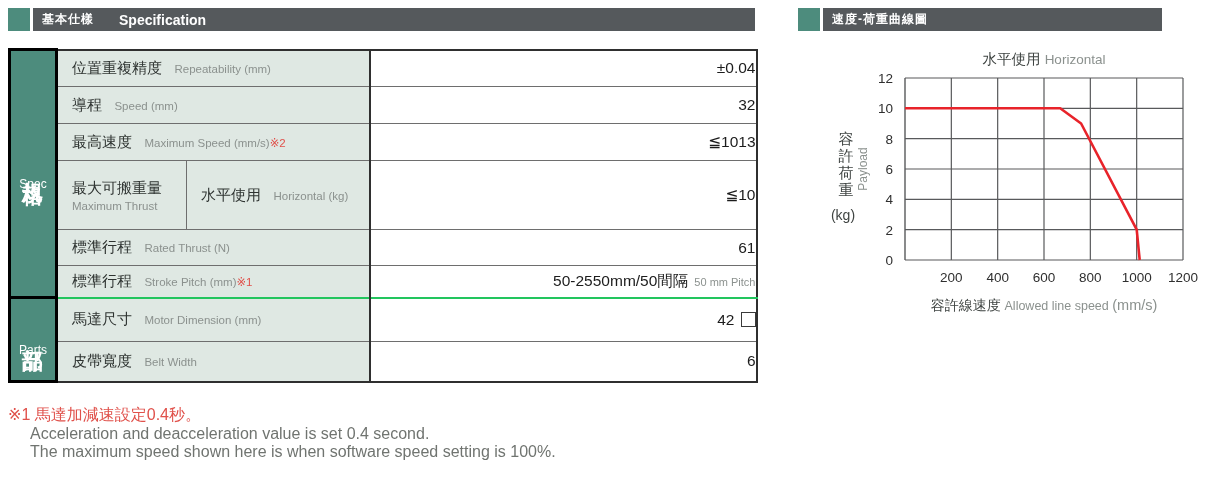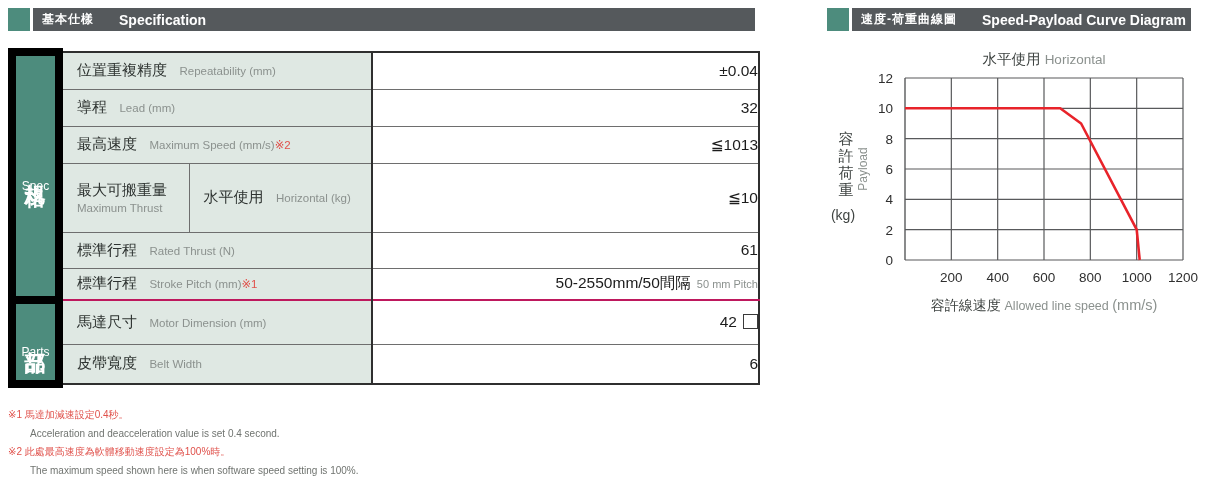--- a/index.html
+++ b/index.html
@@ -15,7 +15,7 @@
   .bar .h-zh { font-size:12px; font-weight:bold; letter-spacing:1px; }
   .bar .h-en { font-size:14px; font-weight:bold; margin-left:25px; }
   #left-header  { left:8px;  width:747px; }
-  #right-header { left:827px; width:364px; }
+  #right-header { left:798px; width:364px; }
 
   
   table.spec { position:absolute; left:8px; top:48px; border-collapse:collapse;

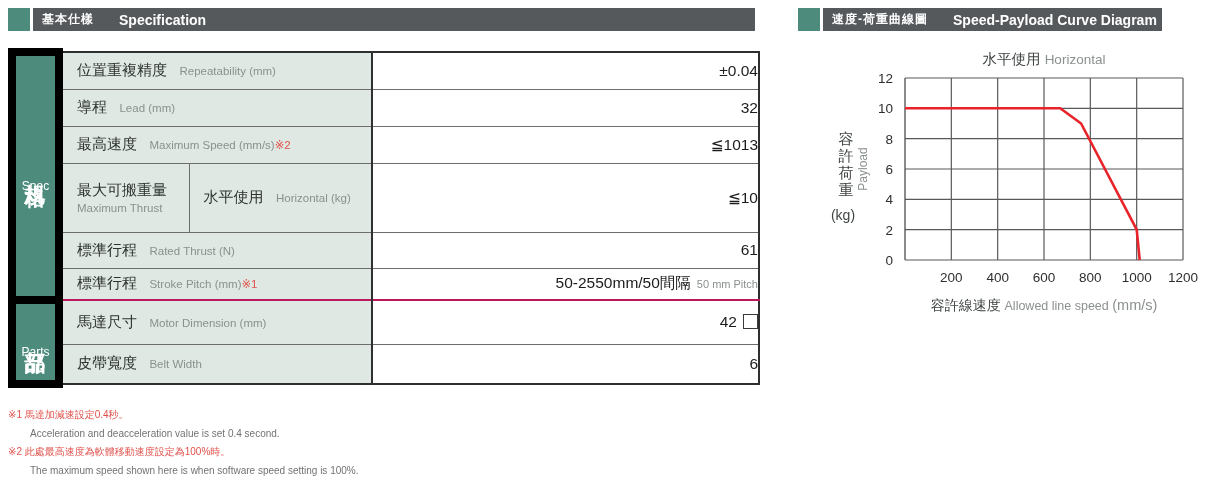--- a/index.html
+++ b/index.html
@@ -75,7 +75,6 @@
     <div class="accent"></div>
     <div class="bar">
       <span class="h-zh">速度-荷重曲線圖</span>
-      <span class="h-en">Speed-Payload Curve Diagram</span>
     </div>
   </div>
 

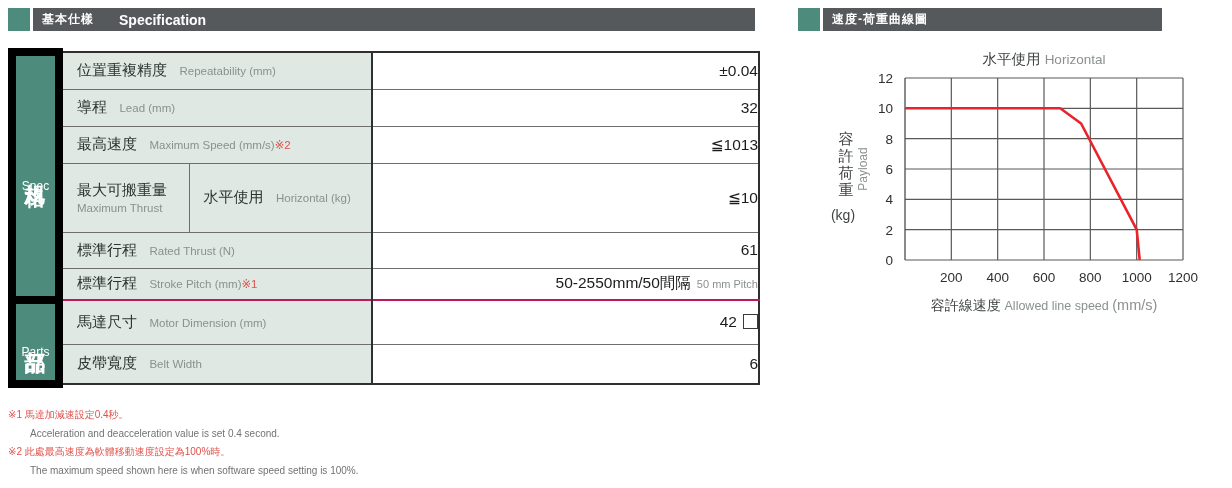--- a/index.html
+++ b/index.html
@@ -100,7 +100,7 @@
     <tr style="height:37px;">
       <td class="lbl" colspan="2">
         <span class="zh">導程</span>
-        <span class="en">Lead (mm)</span>
+        <span class="en">Speed (mm)</span>
       </td>
       <td class="val">32</td>
     </tr>

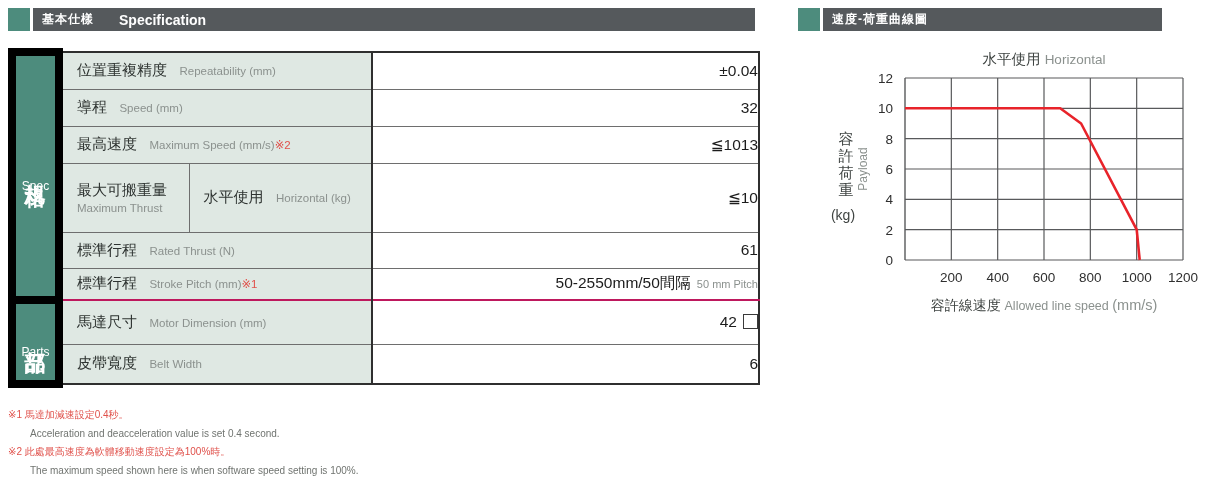--- a/index.html
+++ b/index.html
@@ -21,7 +21,7 @@
   table.spec { position:absolute; left:8px; top:48px; border-collapse:collapse;
     border:2px solid #2f2f2f; table-layout:fixed; }
   td { border:1px solid #6e6e6e; }
-  td.group { width:47px; background:#4d8c7d; border:8px solid #000000; text-align:center;
+  td.group { width:47px; background:#4d8c7d; border:3px solid #000000; text-align:center;
     vertical-align:middle; color:#fff; }
   .g-zh { display:inline-block; writing-mode:vertical-rl; text-orientation:upright;
     font-size:21px; font-weight:bold; line-height:1.0; letter-spacing:3px; }

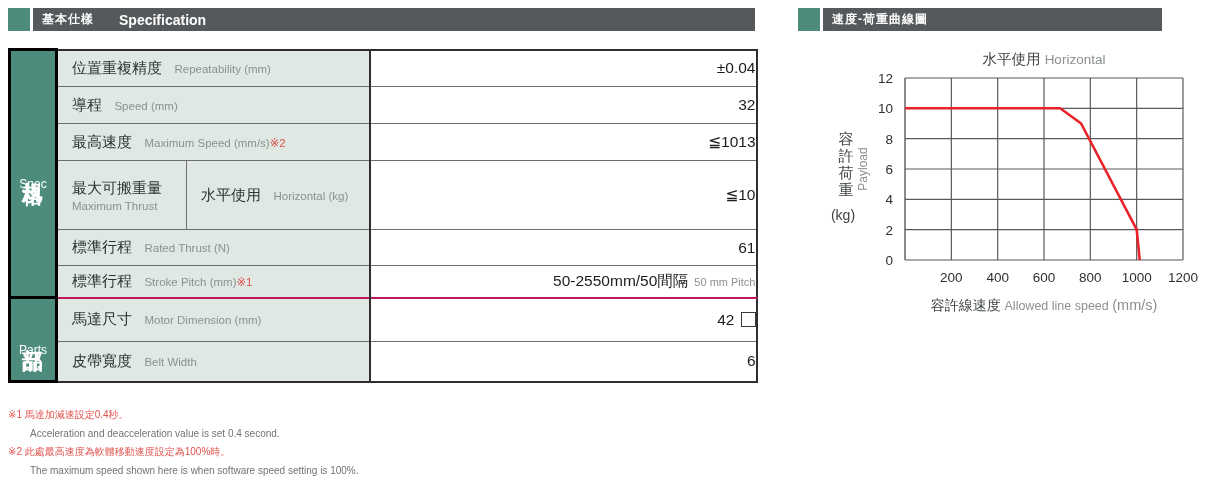--- a/index.html
+++ b/index.html
@@ -36,7 +36,7 @@
   td.val .val-suffix { font-size:11px; color:#8b918e; margin-left:6px; }
   .sq { display:inline-block; width:15px; height:15px; border:1.5px solid #3a3a3a;
     vertical-align:-2px; margin-left:6px; background:#fff; }
-  tr.group-break td { border-top:2px solid #be185d; }
+  tr.group-break td { border-top:2px solid #22c55e; }
   col.c1{width:47px;} col.c2a{width:130px;} col.c2b{width:183px;} col.c3{width:387px;}
 
   

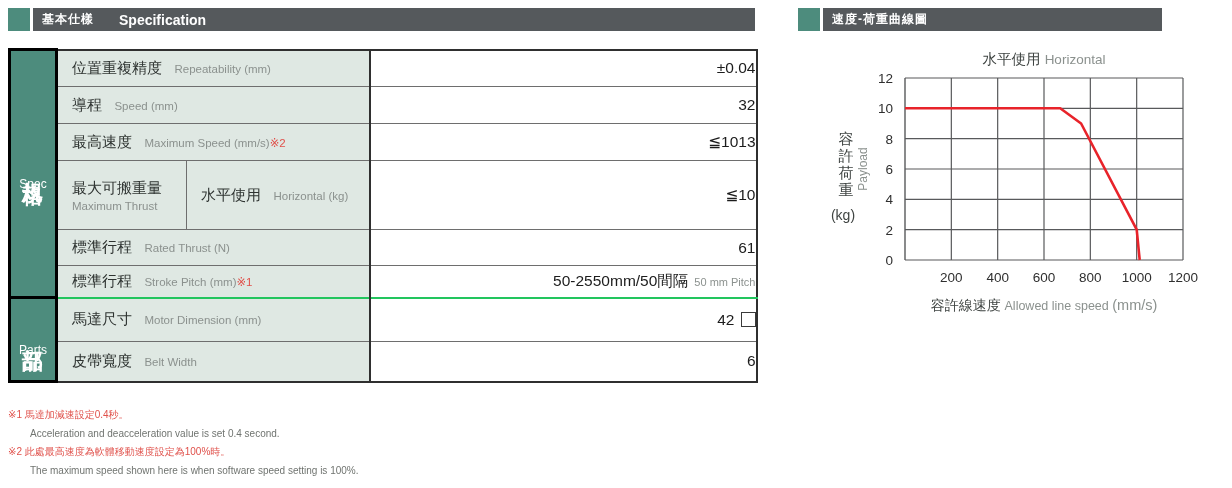--- a/index.html
+++ b/index.html
@@ -41,7 +41,7 @@
 
   
   .footnotes { position:absolute; left:8px; top:406px; width:747px; }
-  .fn { font-size:10px; line-height:18.5px; }
+  .fn { font-size:16px; line-height:18.5px; }
   .fn-red { color:#e0514b; }
   .fn-gray { color:#707470; padding-left:22px; }
 

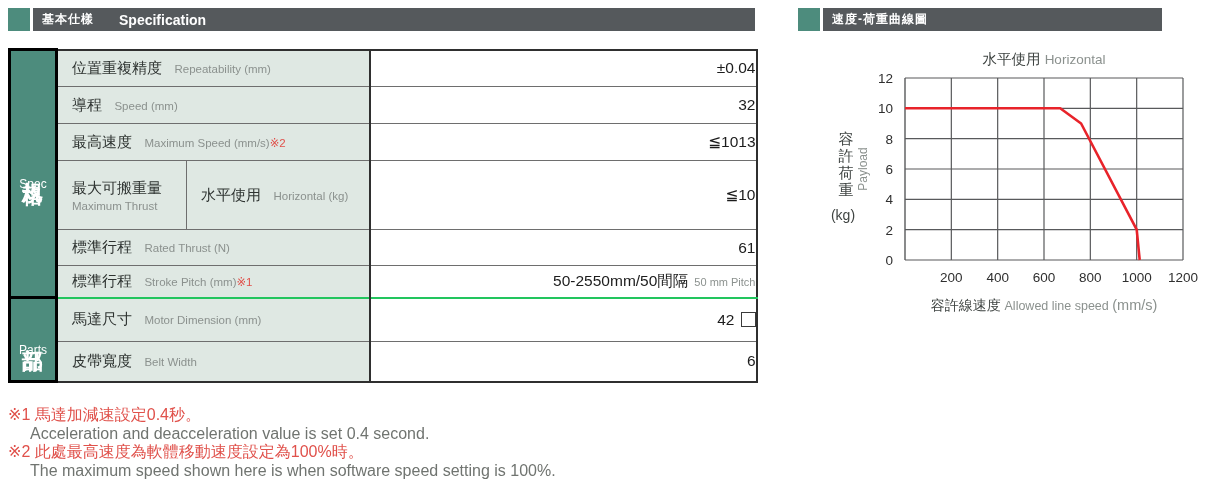--- a/index.html
+++ b/index.html
@@ -164,7 +164,6 @@
   <div class="footnotes">
     <div class="fn fn-red">※1 馬達加減速設定0.4秒。</div>
     <div class="fn fn-gray">Acceleration and deacceleration value is set 0.4 second.</div>
-    <div class="fn fn-red">※2 此處最高速度為軟體移動速度設定為100%時。</div>
     <div class="fn fn-gray">The maximum speed shown here is when software speed setting is 100%.</div>
   </div>
 

